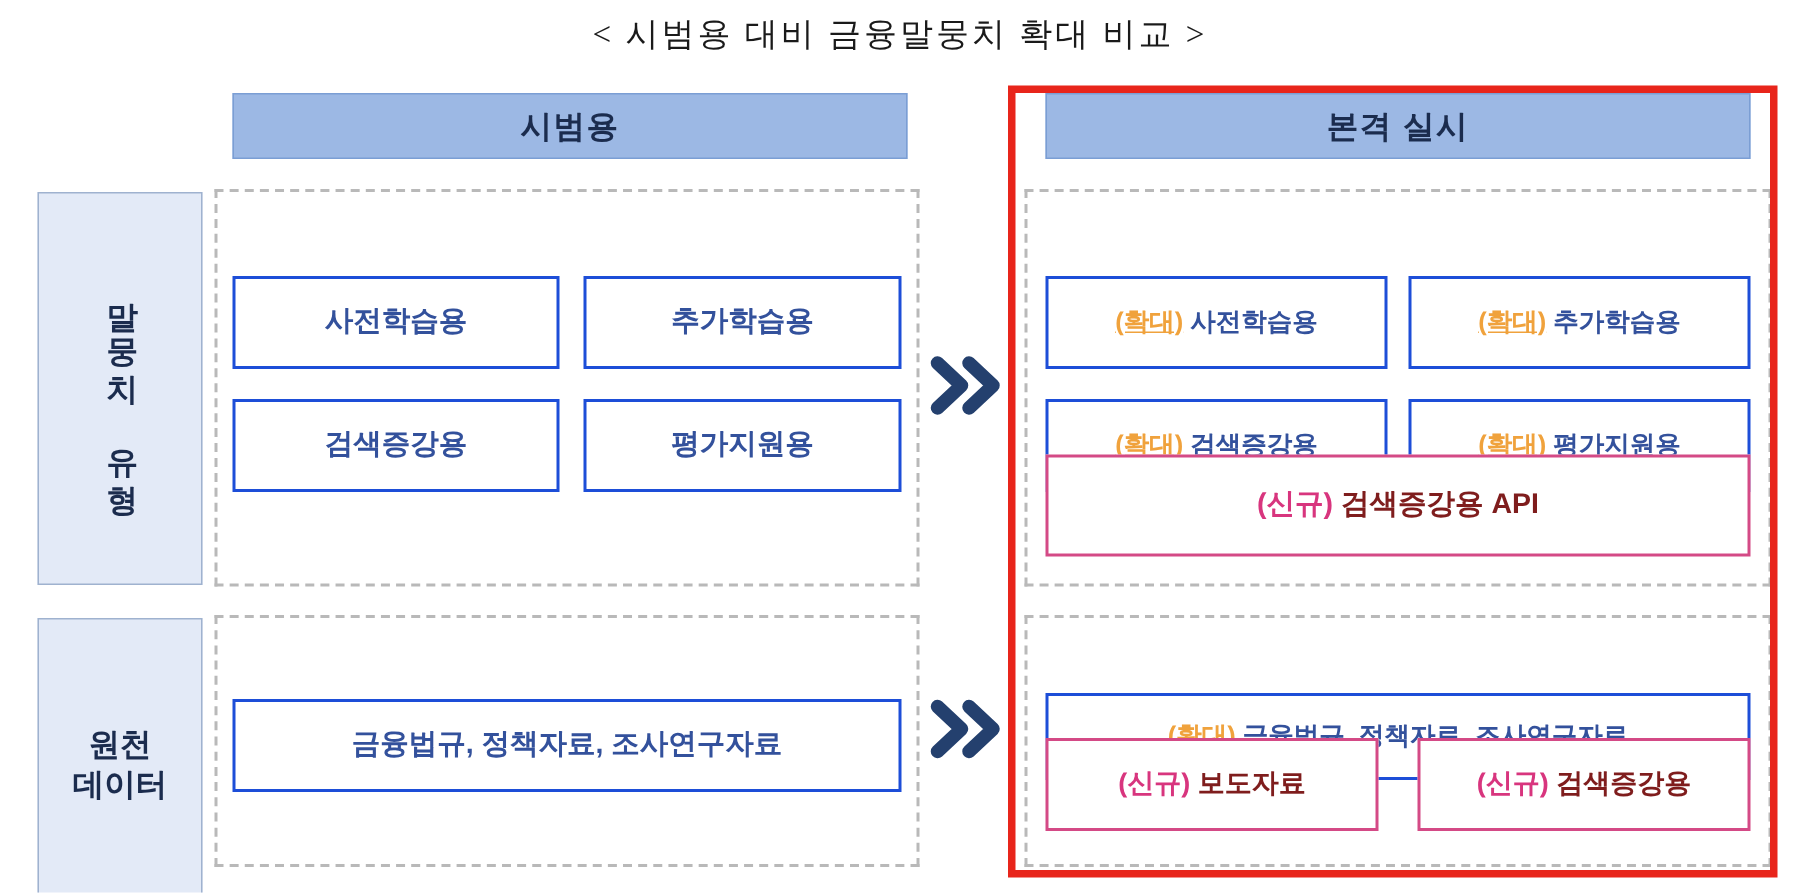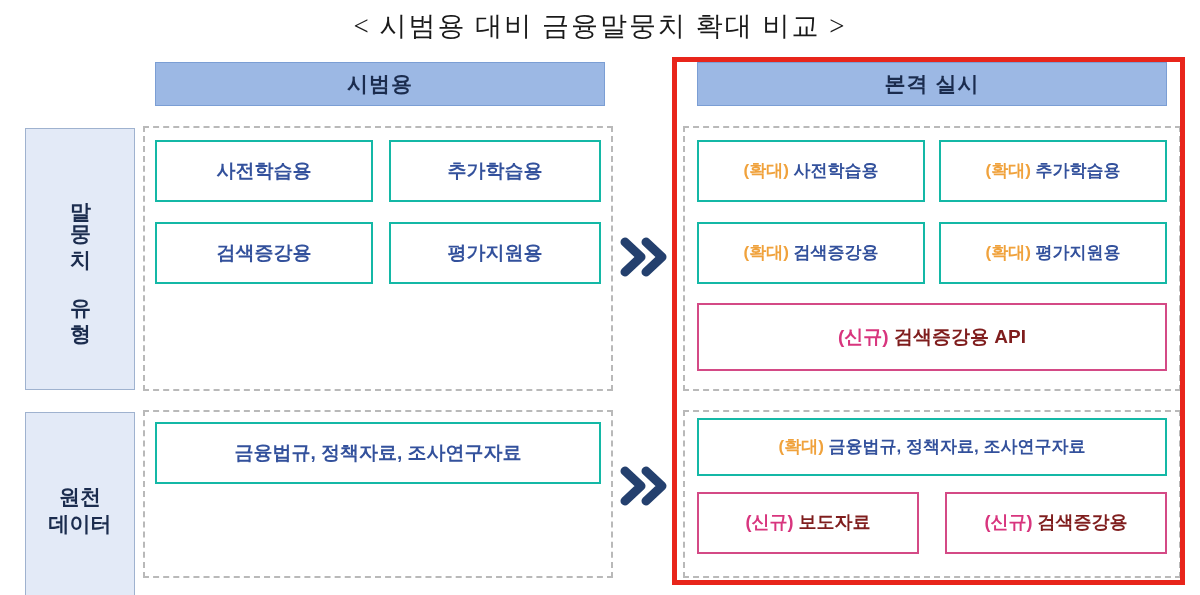--- a/index.html
+++ b/index.html
@@ -17,7 +17,7 @@
     left: 0; top: 8px; width: 1200px;
     text-align: center;
     font-family: "Liberation Serif", "DejaVu Serif", serif;
-    font-size: 27px;
+    font-size: 22px;
     letter-spacing: 2px;
     color: #1a1a1a;
     white-space: nowrap;

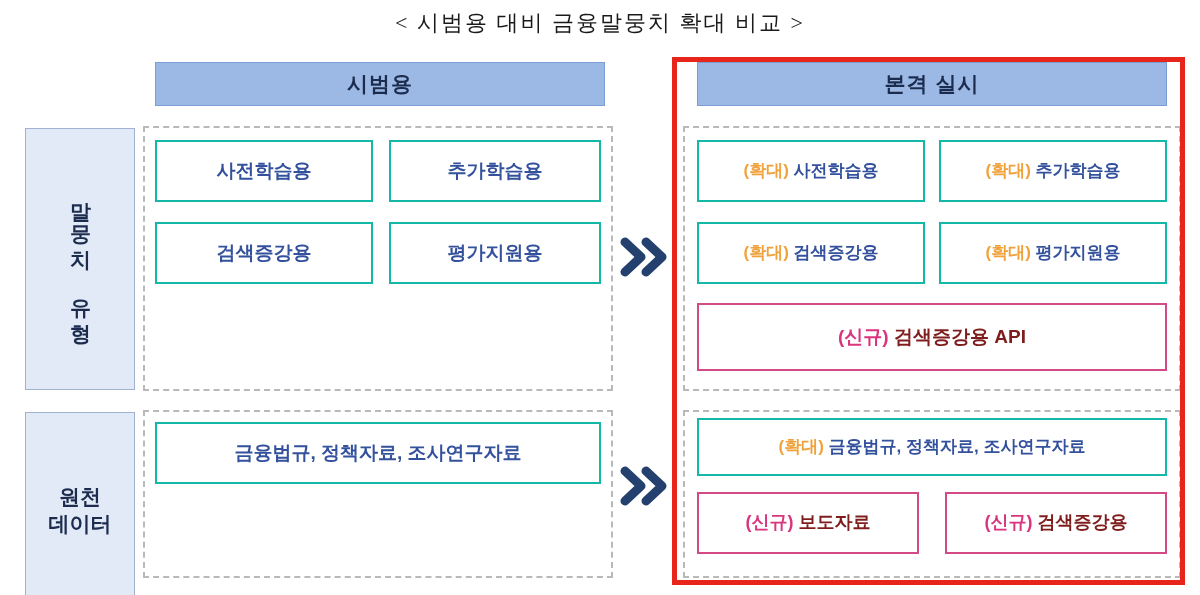--- a/index.html
+++ b/index.html
@@ -95,8 +95,9 @@
     white-space: nowrap;
   }
   .box.blue {
-    border: 2px solid #14b8a6;
+    border: 2px solid #1d4ed8;
     color: #33519c;
+    margin-top: 44px;
   }
   .box.pink {
     border: 2px solid #d44a86;

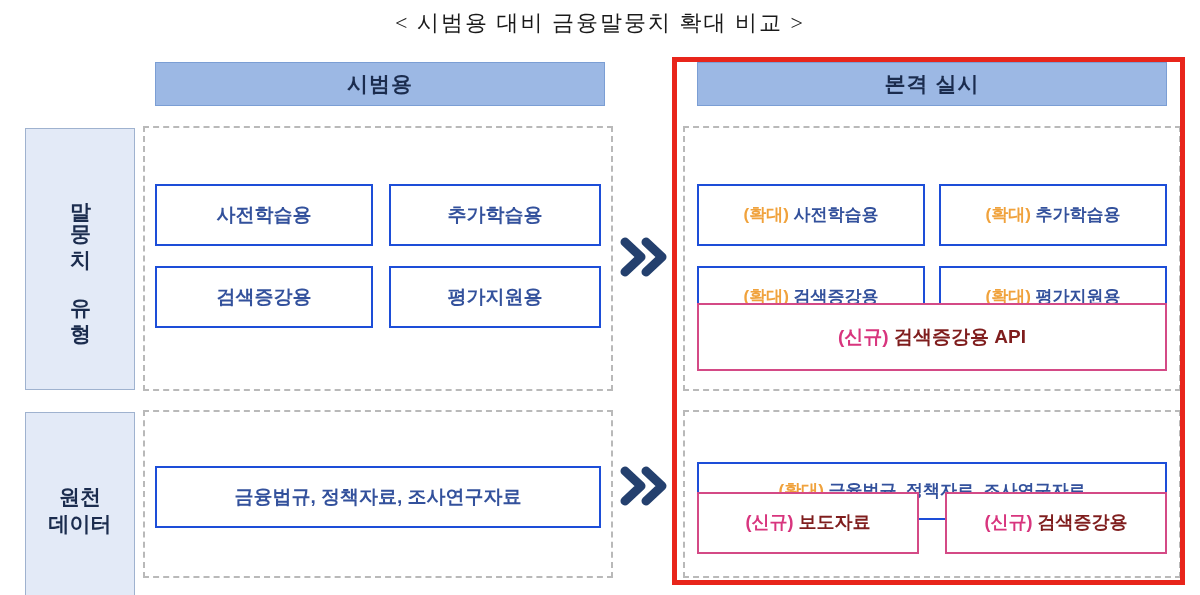--- a/index.html
+++ b/index.html
@@ -104,7 +104,7 @@
     color: #d8357e;
     justify-content: center;
   }
-  .tag-exp { color: #f0a23c; font-weight: bold; }
+  .tag-exp { color: #f0a23c; font-weight: bold; text-decoration: underline; }
   .tag-new { color: #d8357e; font-weight: bold; }
   .body-blue { color: #33519c; font-weight: bold; }
   .body-pink { color: #7f1d1d; font-weight: bold; }

